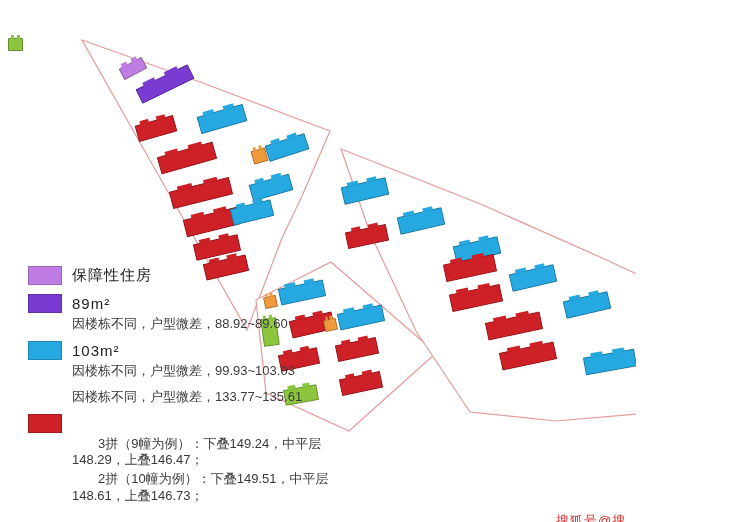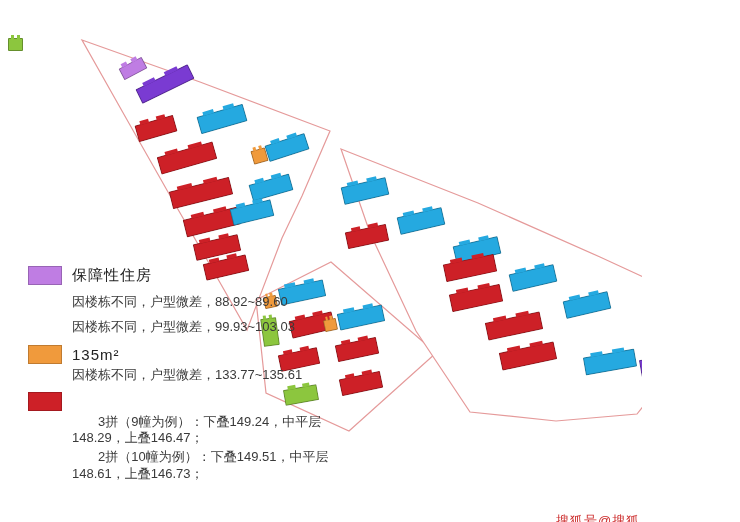--- a/index.html
+++ b/index.html
@@ -4,7 +4,7 @@
 <style>
   html,body{margin:0;padding:0;background:#ffffff;}
   body{font-family:"Liberation Sans","DejaVu Sans",sans-serif;}
-  .stage{position:relative;width:636px;height:522px;background:#ffffff;overflow:hidden;padding-left:6px;}
+  .stage{position:relative;width:636px;height:522px;background:#ffffff;overflow:hidden;}
   svg.parcels{position:absolute;left:0;top:0;z-index:1;}
   .parcel{fill:#ffffff;stroke:#e59a9a;stroke-width:1.2;}
   #buildings{position:absolute;left:0;top:0;width:740px;height:522px;z-index:2;}

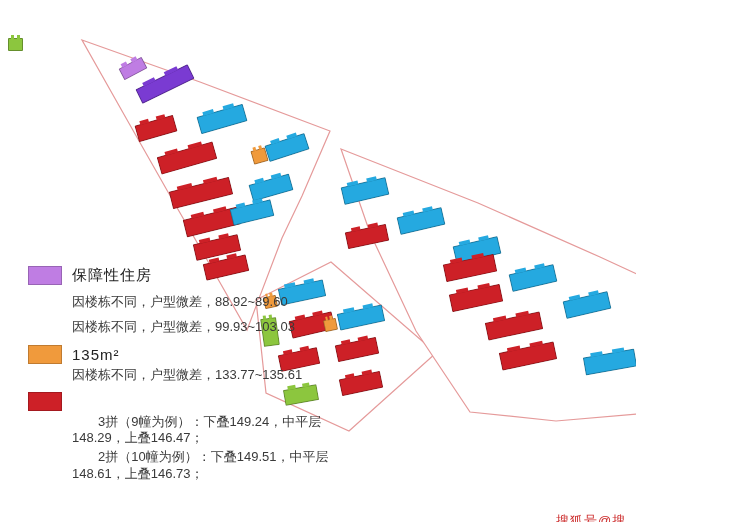--- a/index.html
+++ b/index.html
@@ -75,6 +75,10 @@
         </div>
       </div>
       <div class="legend-item">
+        <div class="legend-row">
+          <span class="swatch" style="background: rgb(122, 59, 210);"></span>
+          <span class="legend-label">89m²</span>
+        </div>
         <div class="legend-note">因楼栋不同，户型微差，88.92~89.60</div>
       </div>
       <div class="legend-item">

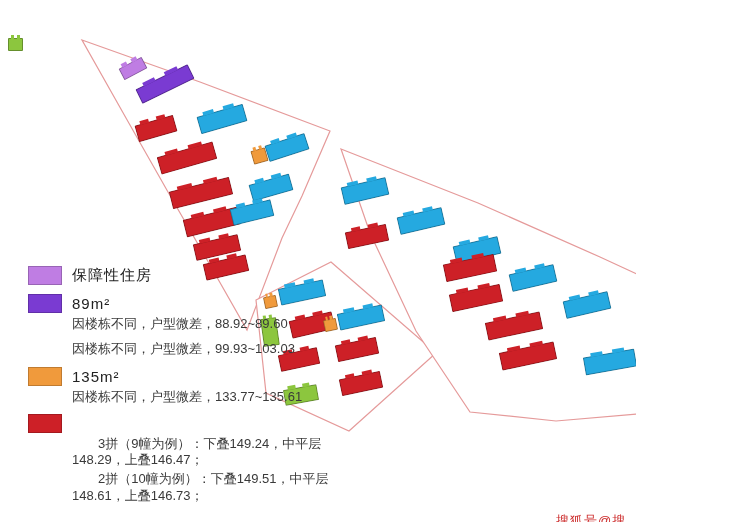--- a/index.html
+++ b/index.html
@@ -82,6 +82,10 @@
         <div class="legend-note">因楼栋不同，户型微差，88.92~89.60</div>
       </div>
       <div class="legend-item">
+        <div class="legend-row">
+          <span class="swatch" style="background: rgb(37, 169, 224);"></span>
+          <span class="legend-label">103m²</span>
+        </div>
         <div class="legend-note">因楼栋不同，户型微差，99.93~103.03</div>
       </div>
       <div class="legend-item">

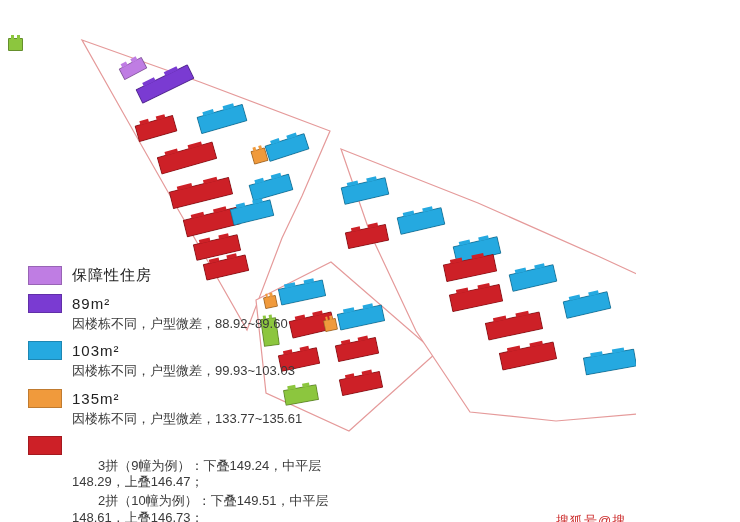--- a/index.html
+++ b/index.html
@@ -89,10 +89,6 @@
         <div class="legend-note">因楼栋不同，户型微差，99.93~103.03</div>
       </div>
       <div class="legend-item">
-        <div class="legend-row">
-          <span class="swatch" style="background: rgb(240, 154, 60);"></span>
-          <span class="legend-label">135m²</span>
-        </div>
         <div class="legend-note">因楼栋不同，户型微差，133.77~135.61</div>
       </div>
       <div class="legend-item">

